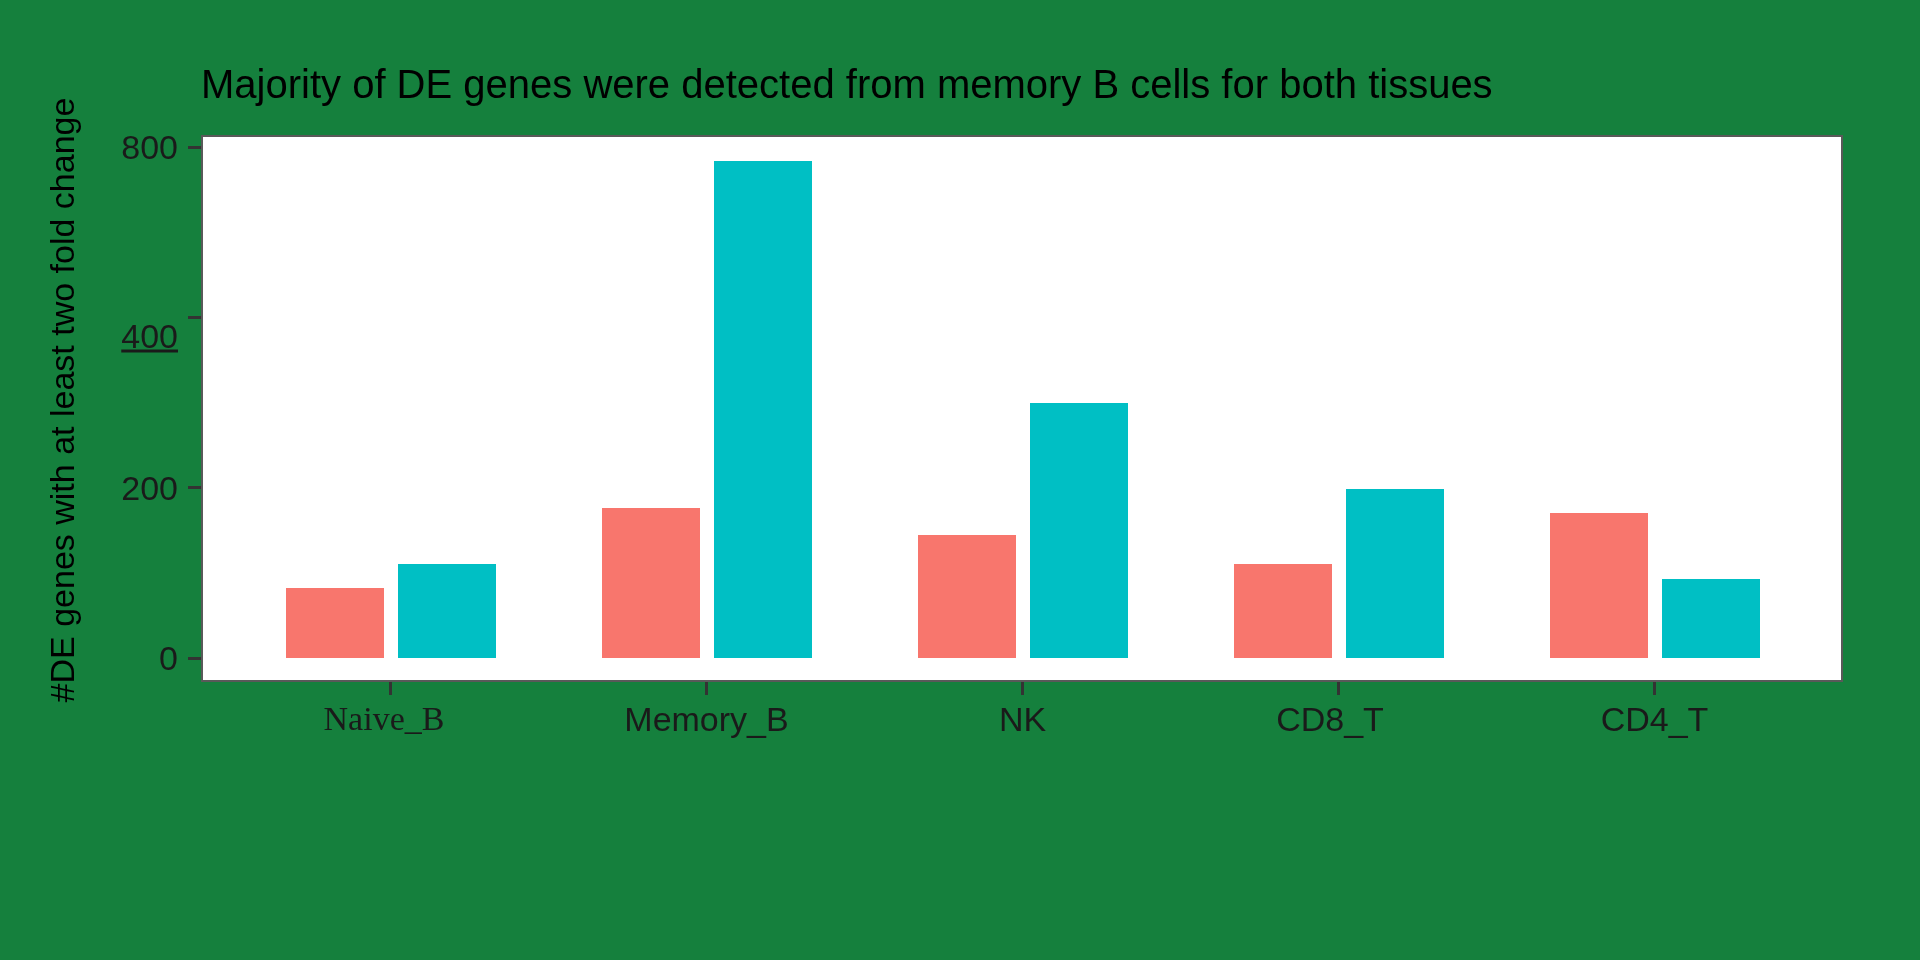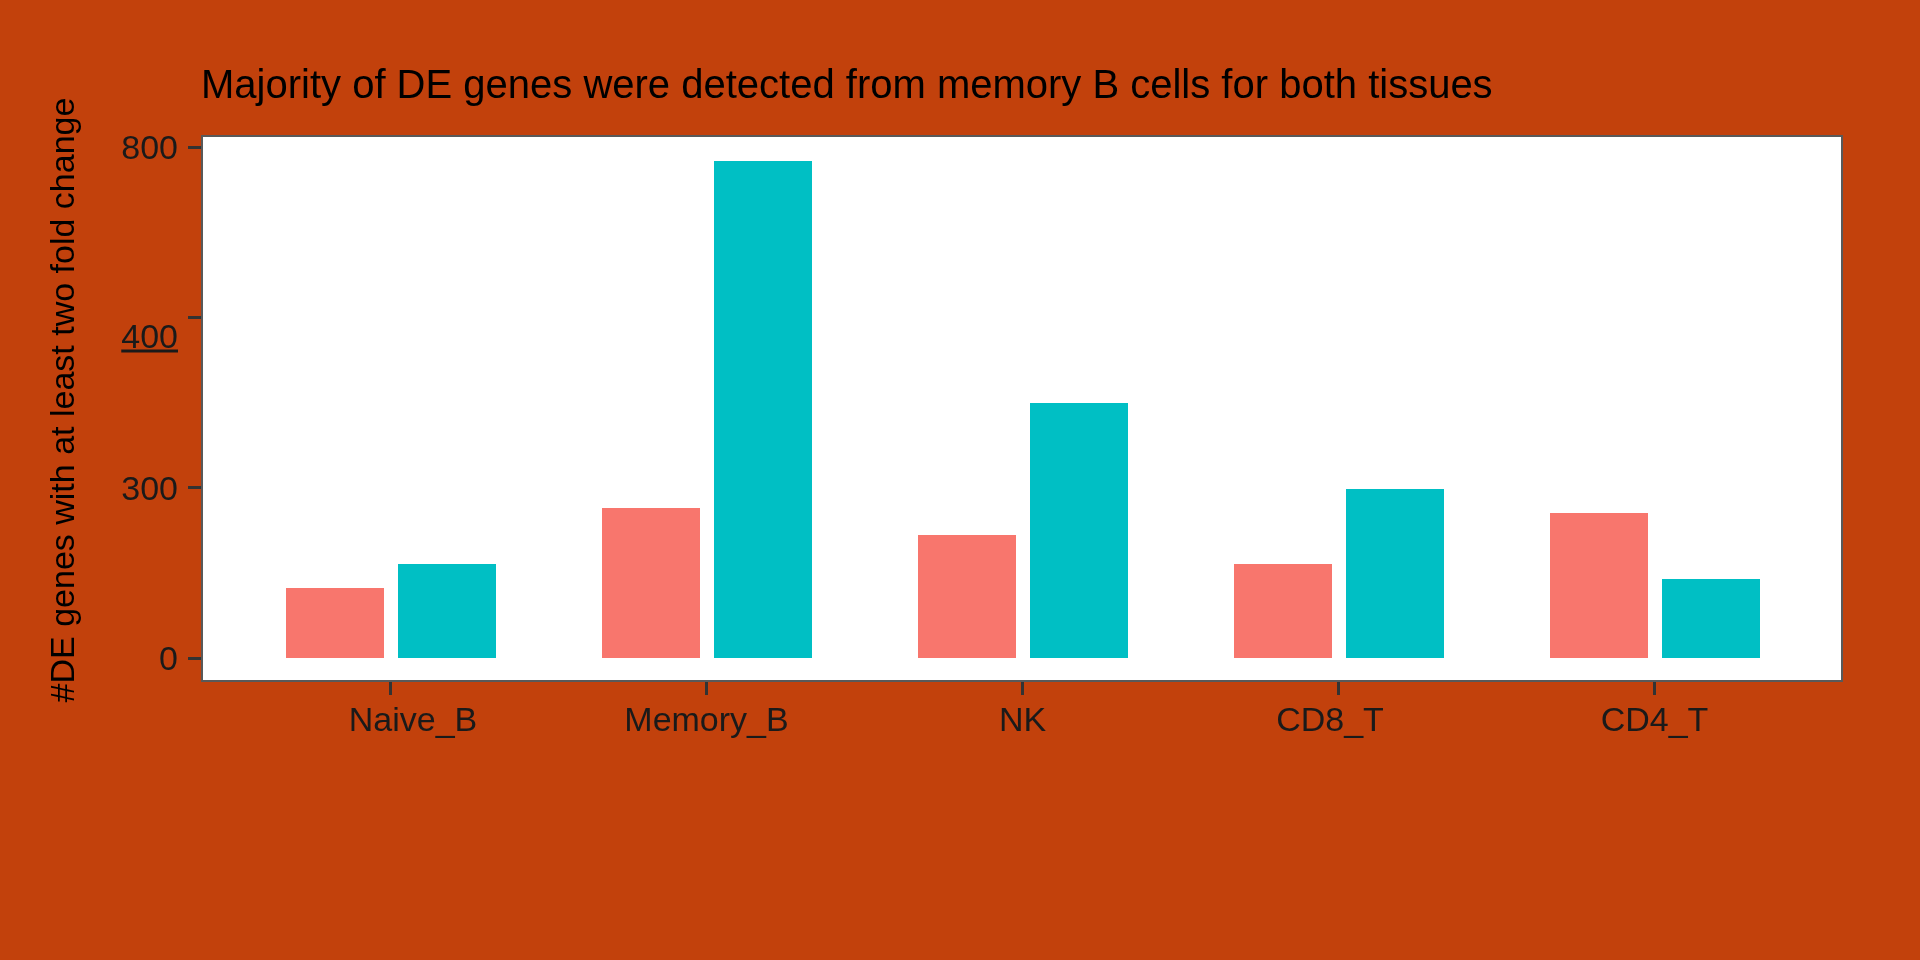--- a/index.html
+++ b/index.html
@@ -4,7 +4,7 @@
 <style>
   html,body{margin:0;padding:0;background:#ffffff;}
   #stage{
-    position:relative;width:1920px;height:960px;background:#c2410c;
+    position:relative;width:1920px;height:960px;background:#15803d;
     font-family:"Liberation Sans","DejaVu Sans",sans-serif;color:#1a1a1a;
     overflow:hidden;
   }

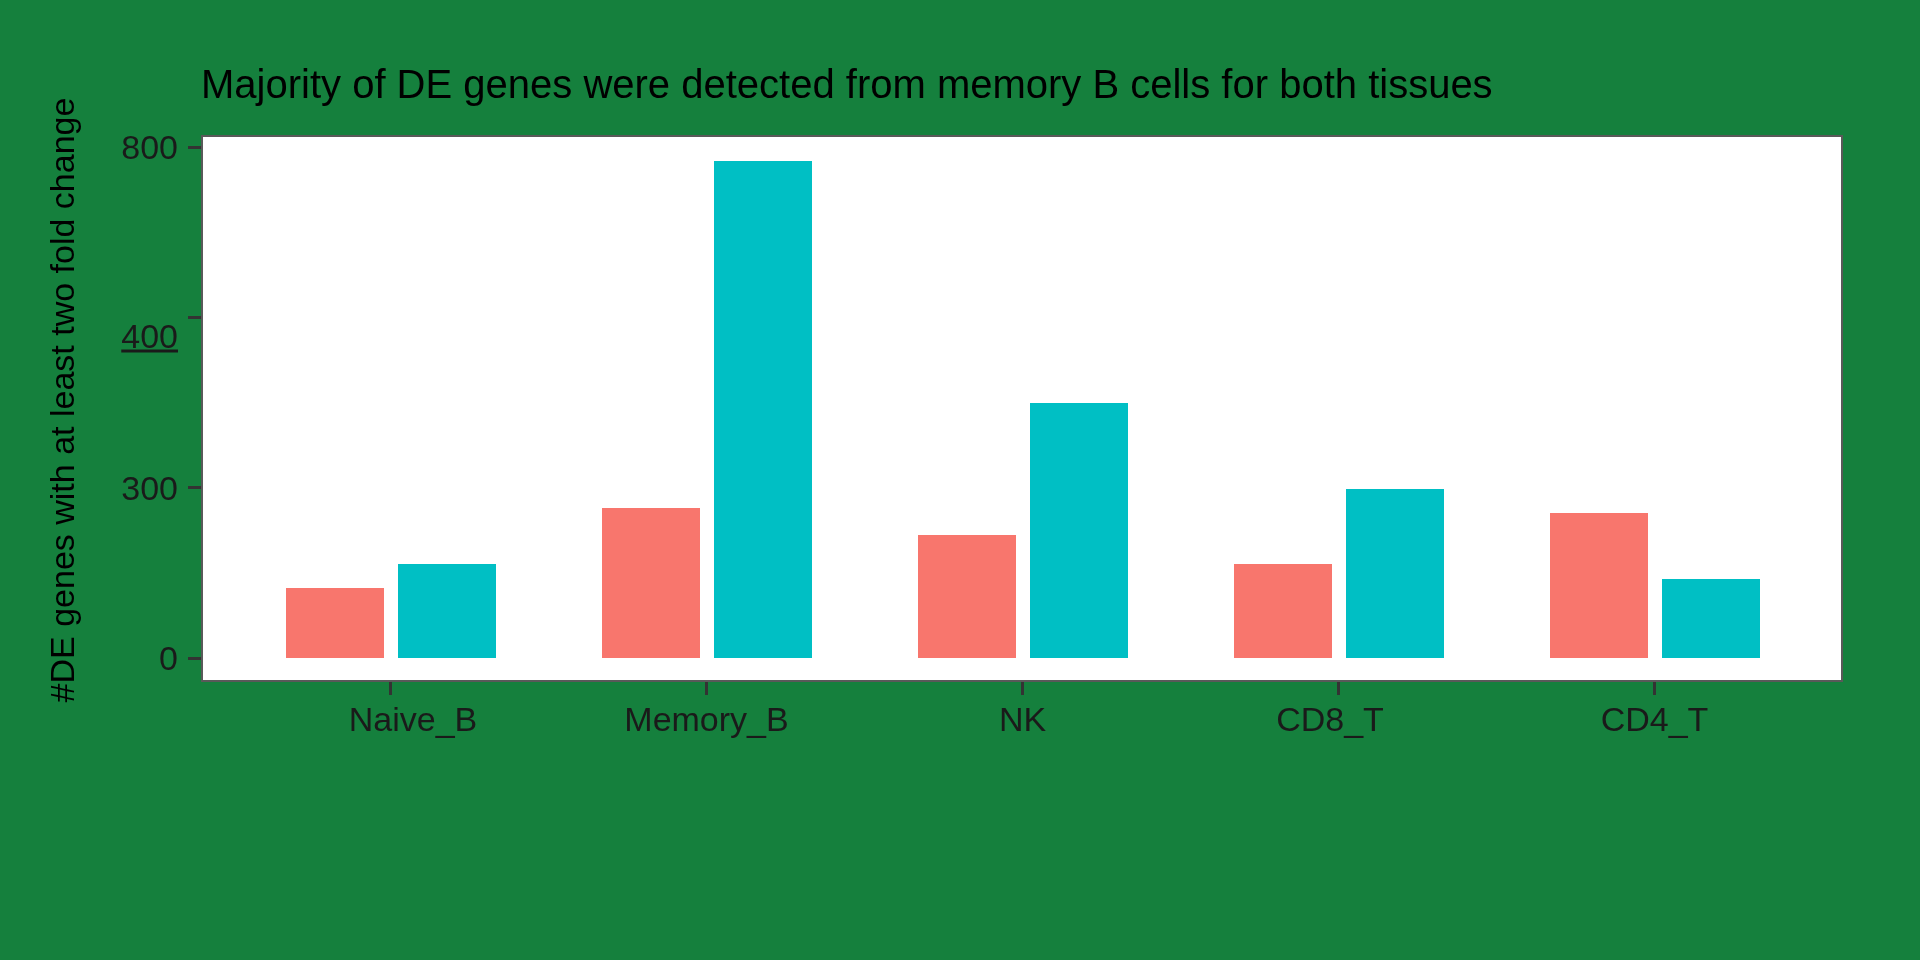--- a/index.html
+++ b/index.html
@@ -67,7 +67,7 @@
       <div class="y-tick-mark" style="left: 188px; top: 656.5px;"></div>
       <div class="y-tick-label" style="left: 58px; top: 658px;">0</div>
       <div class="y-tick-mark" style="left: 188px; top: 486.167px;"></div>
-      <div class="y-tick-label" style="left: 58px; top: 487.667px;">300</div>
+      <div class="y-tick-label" style="left: 58px; top: 487.667px;">200</div>
       <div class="y-tick-mark" style="left: 188px; top: 315.833px;"></div>
       <div class="y-tick-label" style="left: 58px; top: 336px; text-decoration: underline;">400</div>
       <div class="y-tick-mark" style="left: 188px; top: 145.5px;"></div>

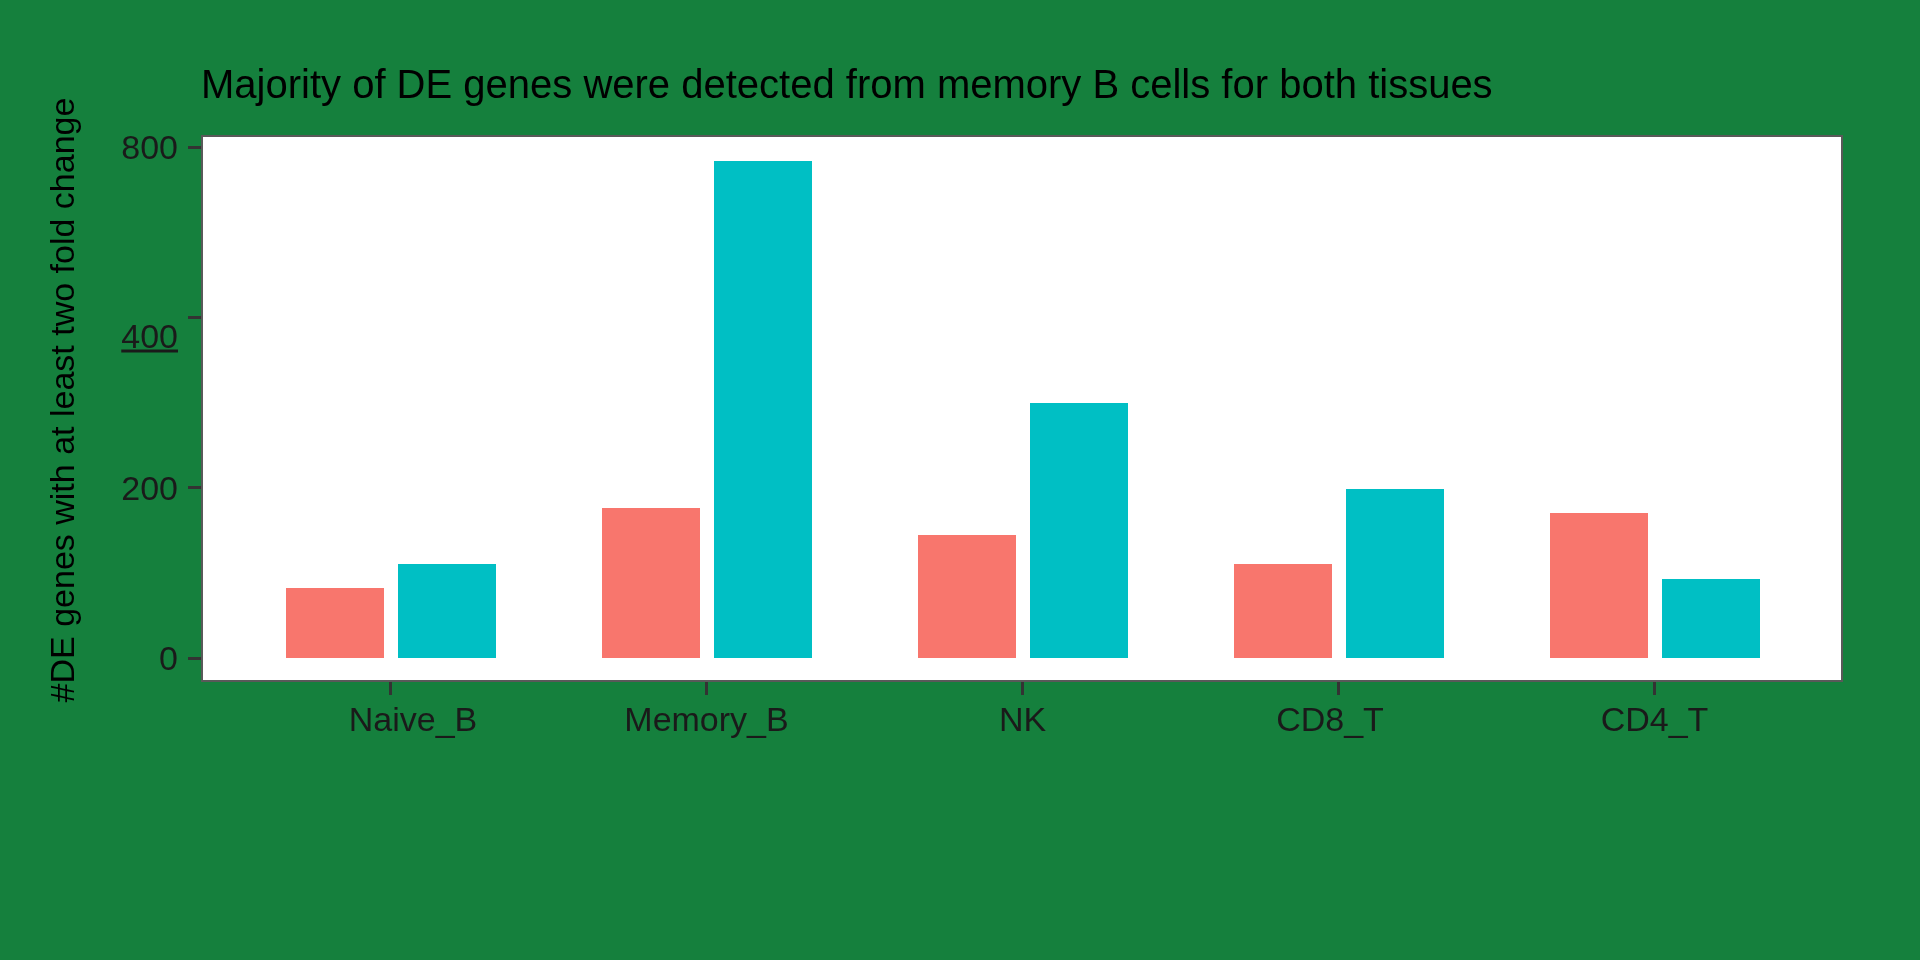--- a/index.html
+++ b/index.html
@@ -73,7 +73,7 @@
       <div class="y-tick-mark" style="left: 188px; top: 145.5px;"></div>
       <div class="y-tick-label" style="left: 58px; top: 147px;">800</div>
       <div class="x-tick-mark" style="left: 389px; top: 682px;"></div>
-      <div class="x-tick-label" style="left: 413px; top: 700px;">Naive_B</div>
+      <div class="x-tick-label" style="left: 384px; top: 700px; font-family: Liberation Serif, serif;">Naive_B</div>
       <div class="x-tick-mark" style="left: 705px; top: 682px;"></div>
       <div class="x-tick-label" style="left: 706.5px; top: 700px;">Memory_B</div>
       <div class="x-tick-mark" style="left: 1021px; top: 682px;"></div>

